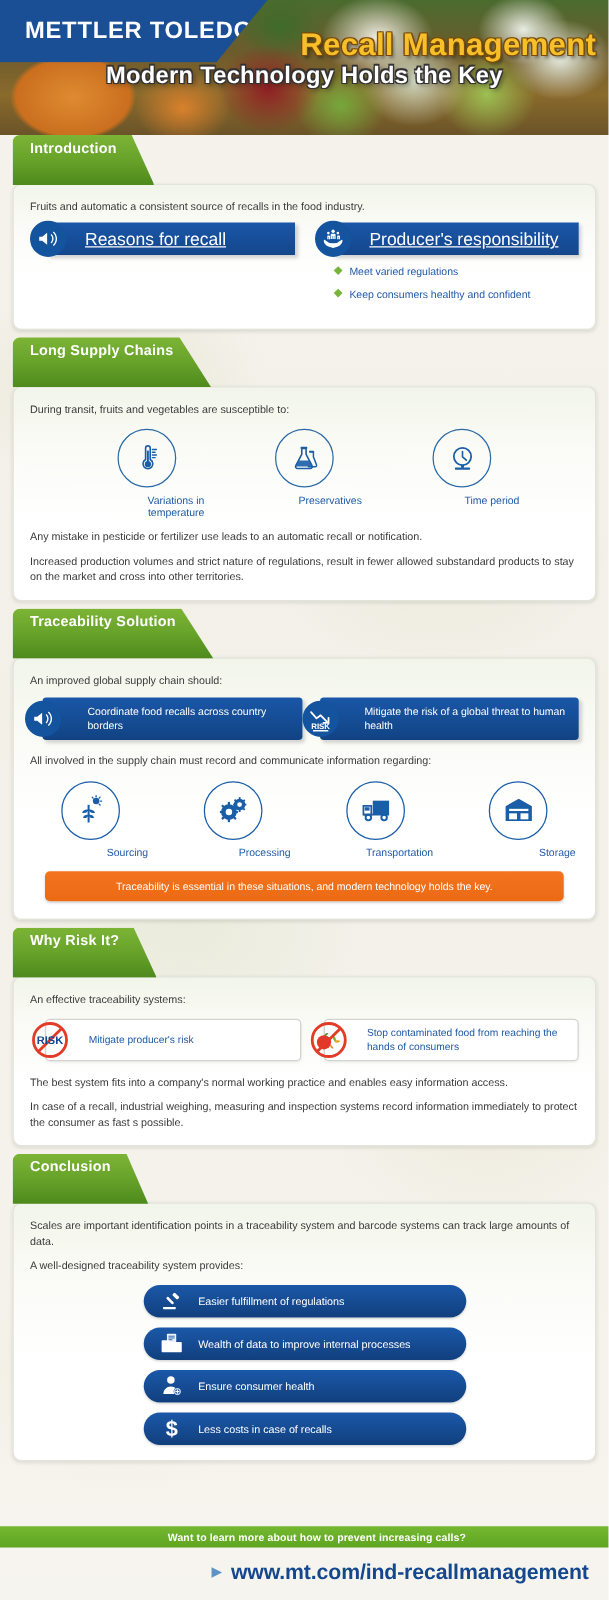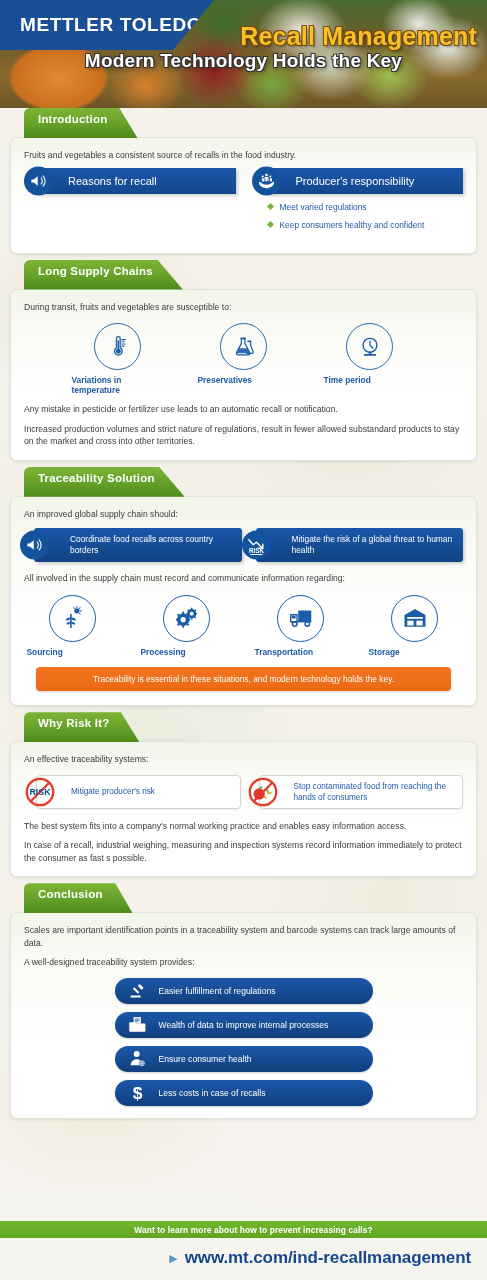--- a/index.html
+++ b/index.html
@@ -88,7 +88,7 @@
   .sec-tab {
     position: relative;
     display: inline-block;
-    height: 30px;
+    height: 40px;
     padding: 0 30px 0 14px;
     background: linear-gradient(180deg, #7cb435 0%, #67a22a 50%, #4e8a1c 100%);
     border-radius: 6px 6px 0 0;
@@ -99,7 +99,6 @@
     line-height: 22px;
     letter-spacing: 0.2px;
     white-space: nowrap;
-    margin-left: 14px;
     z-index: 2;
   }
   .sec-body {

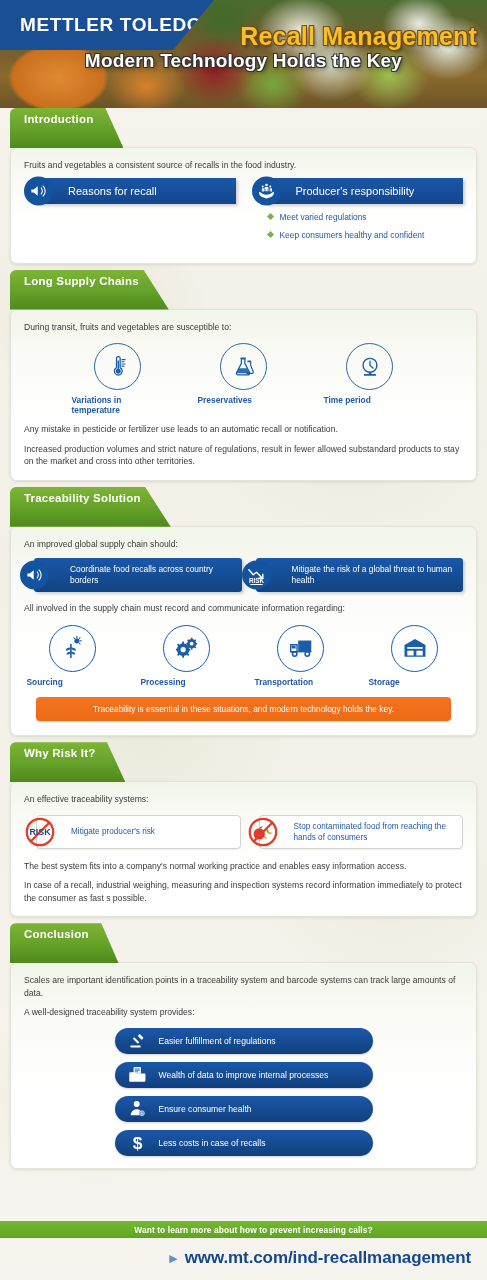--- a/index.html
+++ b/index.html
@@ -284,7 +284,7 @@
   <div class="section">
     <div class="sec-tab">Introduction</div>
     <div class="sec-body">
-      <div class="body-text">Fruits and vegetables a consistent source of recalls in the food industry.</div>
+      <div class="body-text">Fruits and automatic a consistent source of recalls in the food industry.</div>
 
       <div class="pill-row">
         <div class="pill-col">

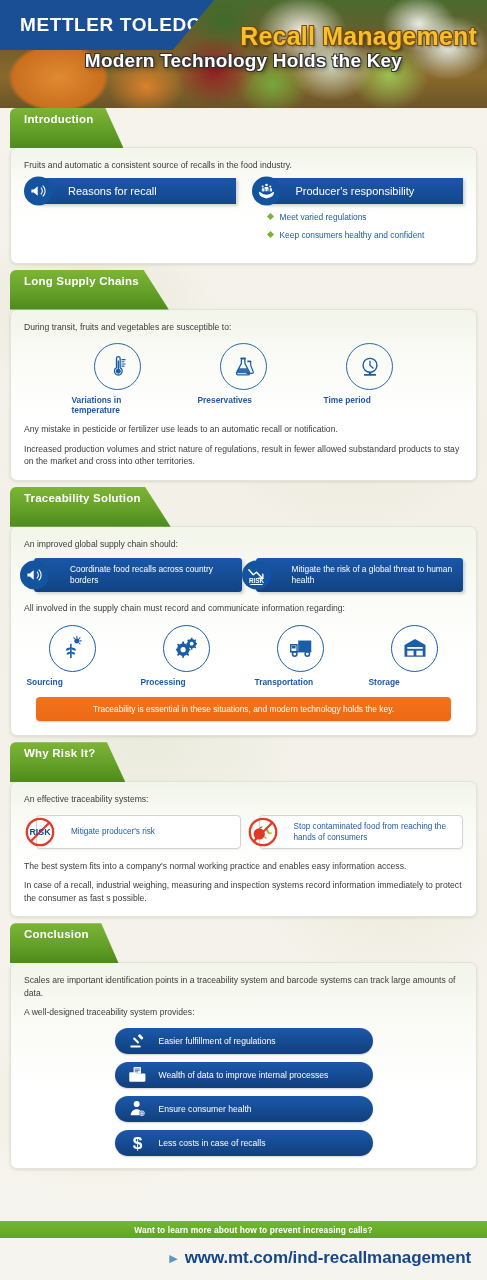--- a/index.html
+++ b/index.html
@@ -131,7 +131,7 @@
     box-shadow: 2px 2px 3px rgba(0,0,0,0.18);
   }
   .pill-label {
-    color: #fff; font-size: 11px; padding-left: 30px; white-space: nowrap;
+    color: #fff; font-size: 14px; padding-left: 30px; white-space: nowrap; text-decoration: underline;
   }
   .circ-icon {
     position: absolute;

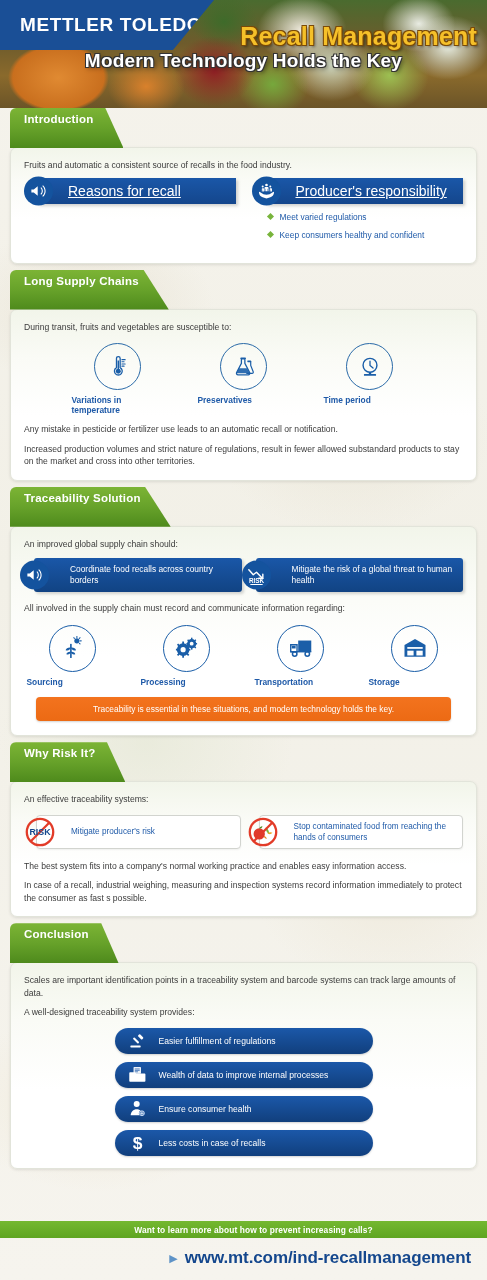--- a/index.html
+++ b/index.html
@@ -163,7 +163,7 @@
   
   .icon-row { display: flex; justify-content: center; gap: 34px; margin: 10px 0 8px 0; }
   .icon-row.wide { gap: 22px; }
-  .icon-item { width: 92px; text-align: left; font-weight: bold; }
+  .icon-item { width: 92px; text-align: right; }
   .icon-ring {
     width: 47px; height: 47px;
     margin: 0 auto 6px auto;

